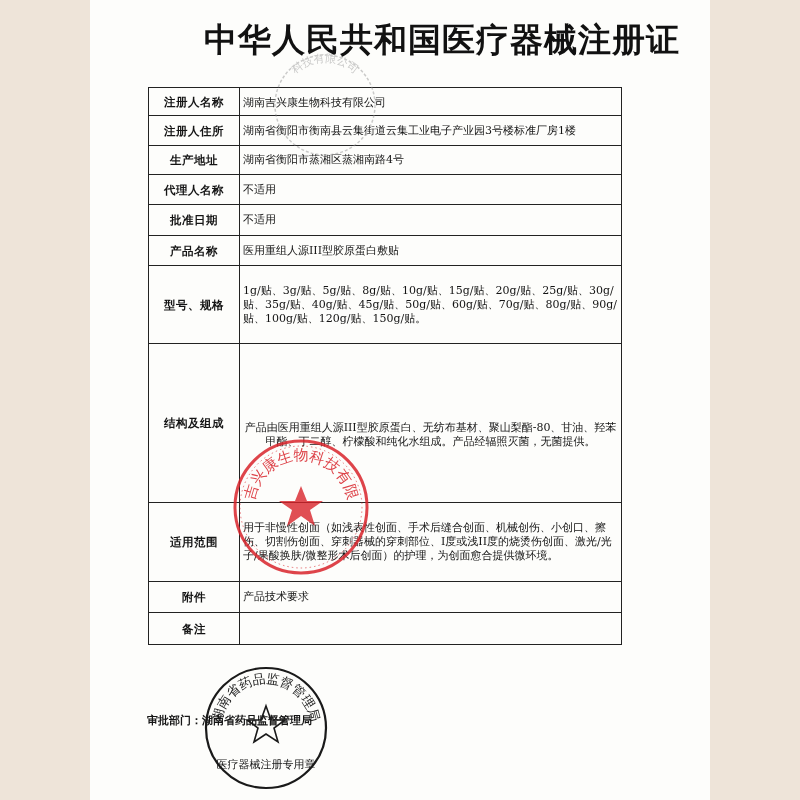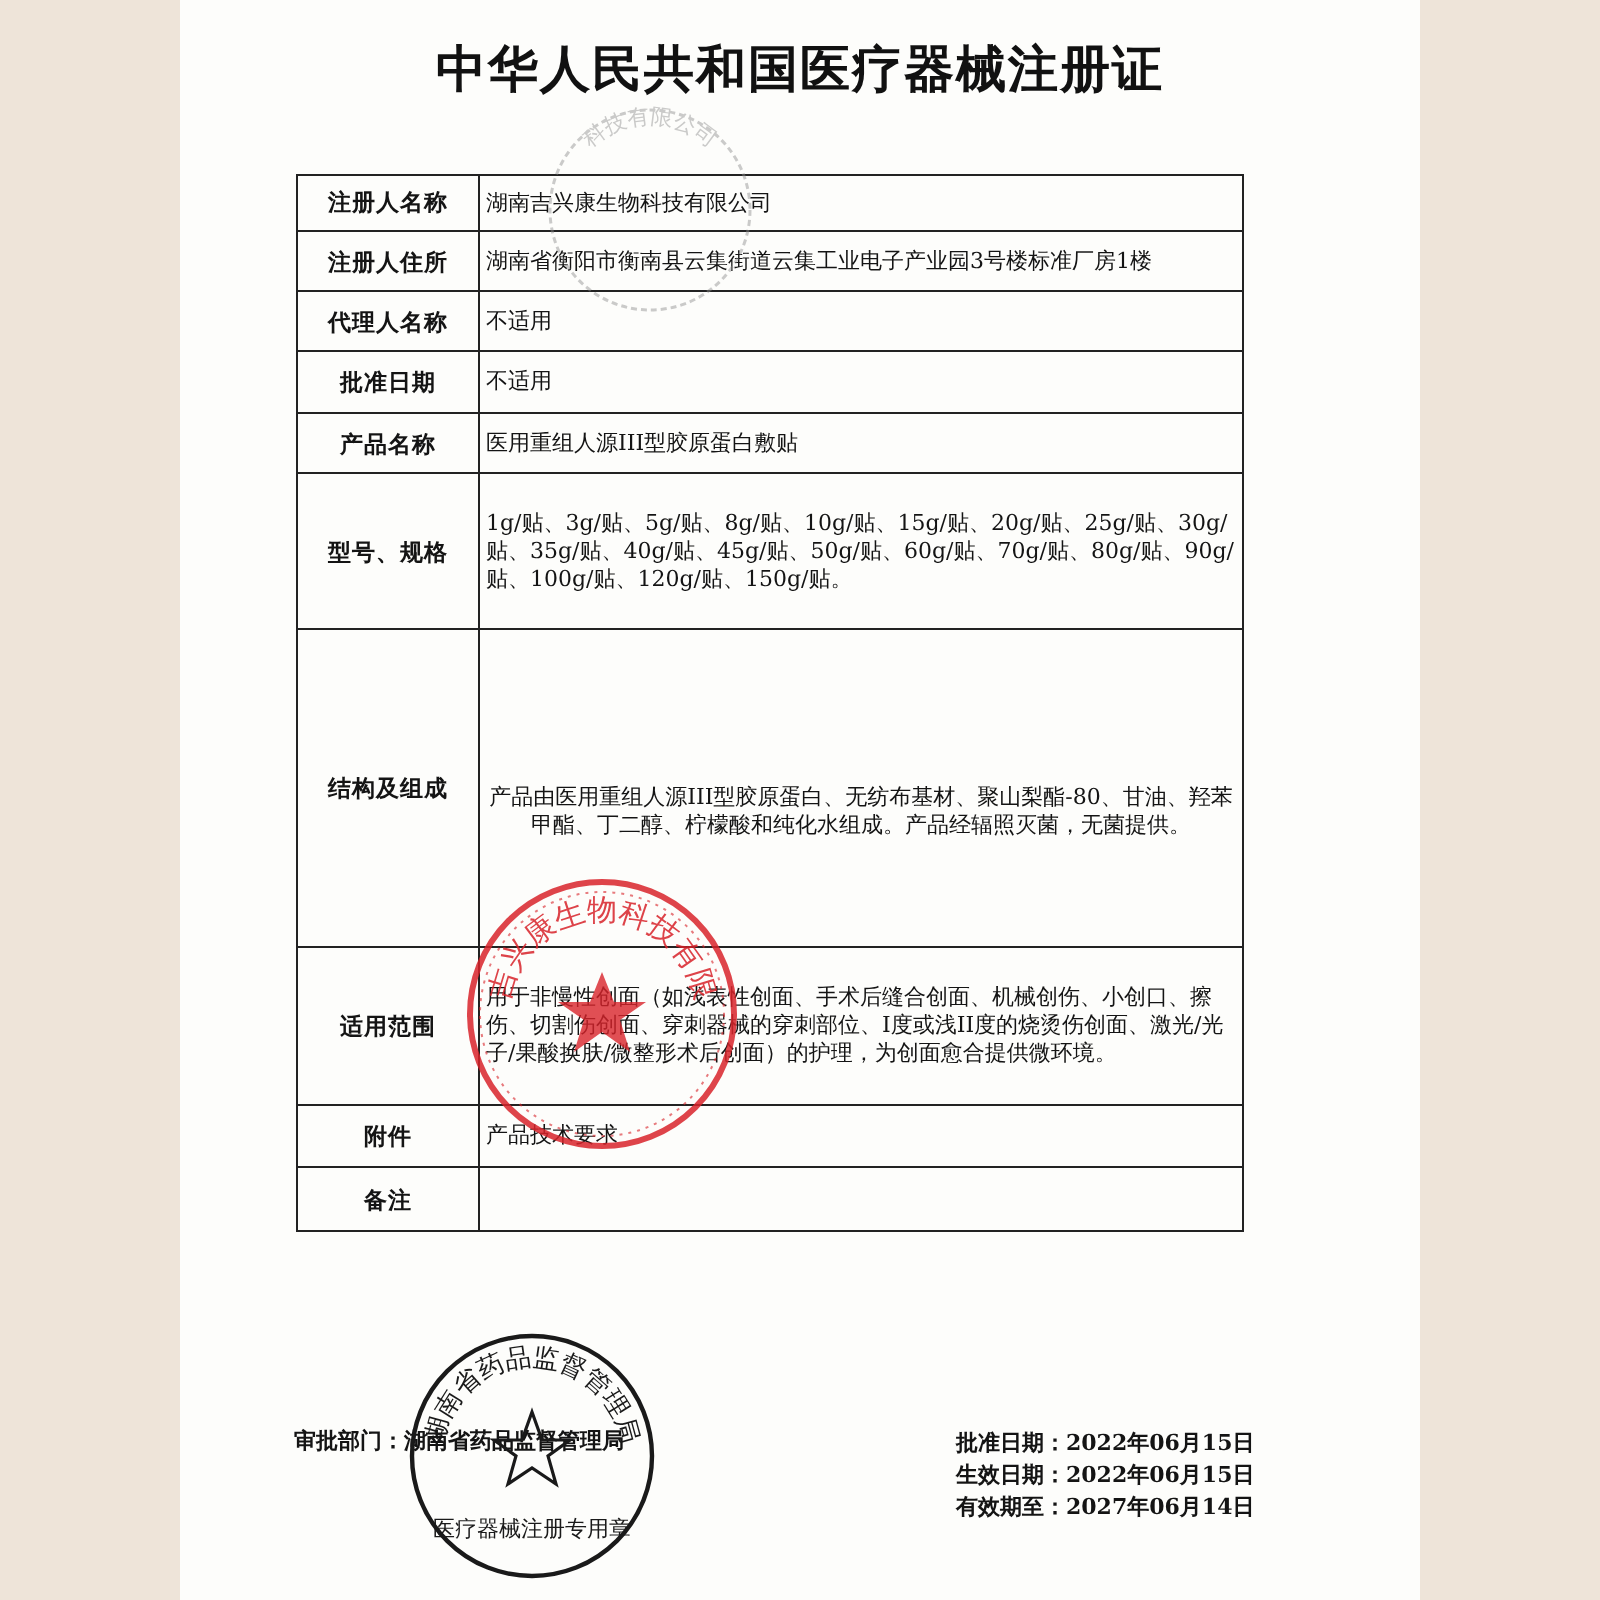--- a/index.html
+++ b/index.html
@@ -23,9 +23,10 @@
       text-align: center;
       font-family: "DejaVu Serif", serif;
       font-weight: bold;
-      font-size: 25px;
+      font-size: 33px;
       letter-spacing: 1px;
       color: #111;
+      padding-left: 42px;
     }
     .regno {
       position: absolute;

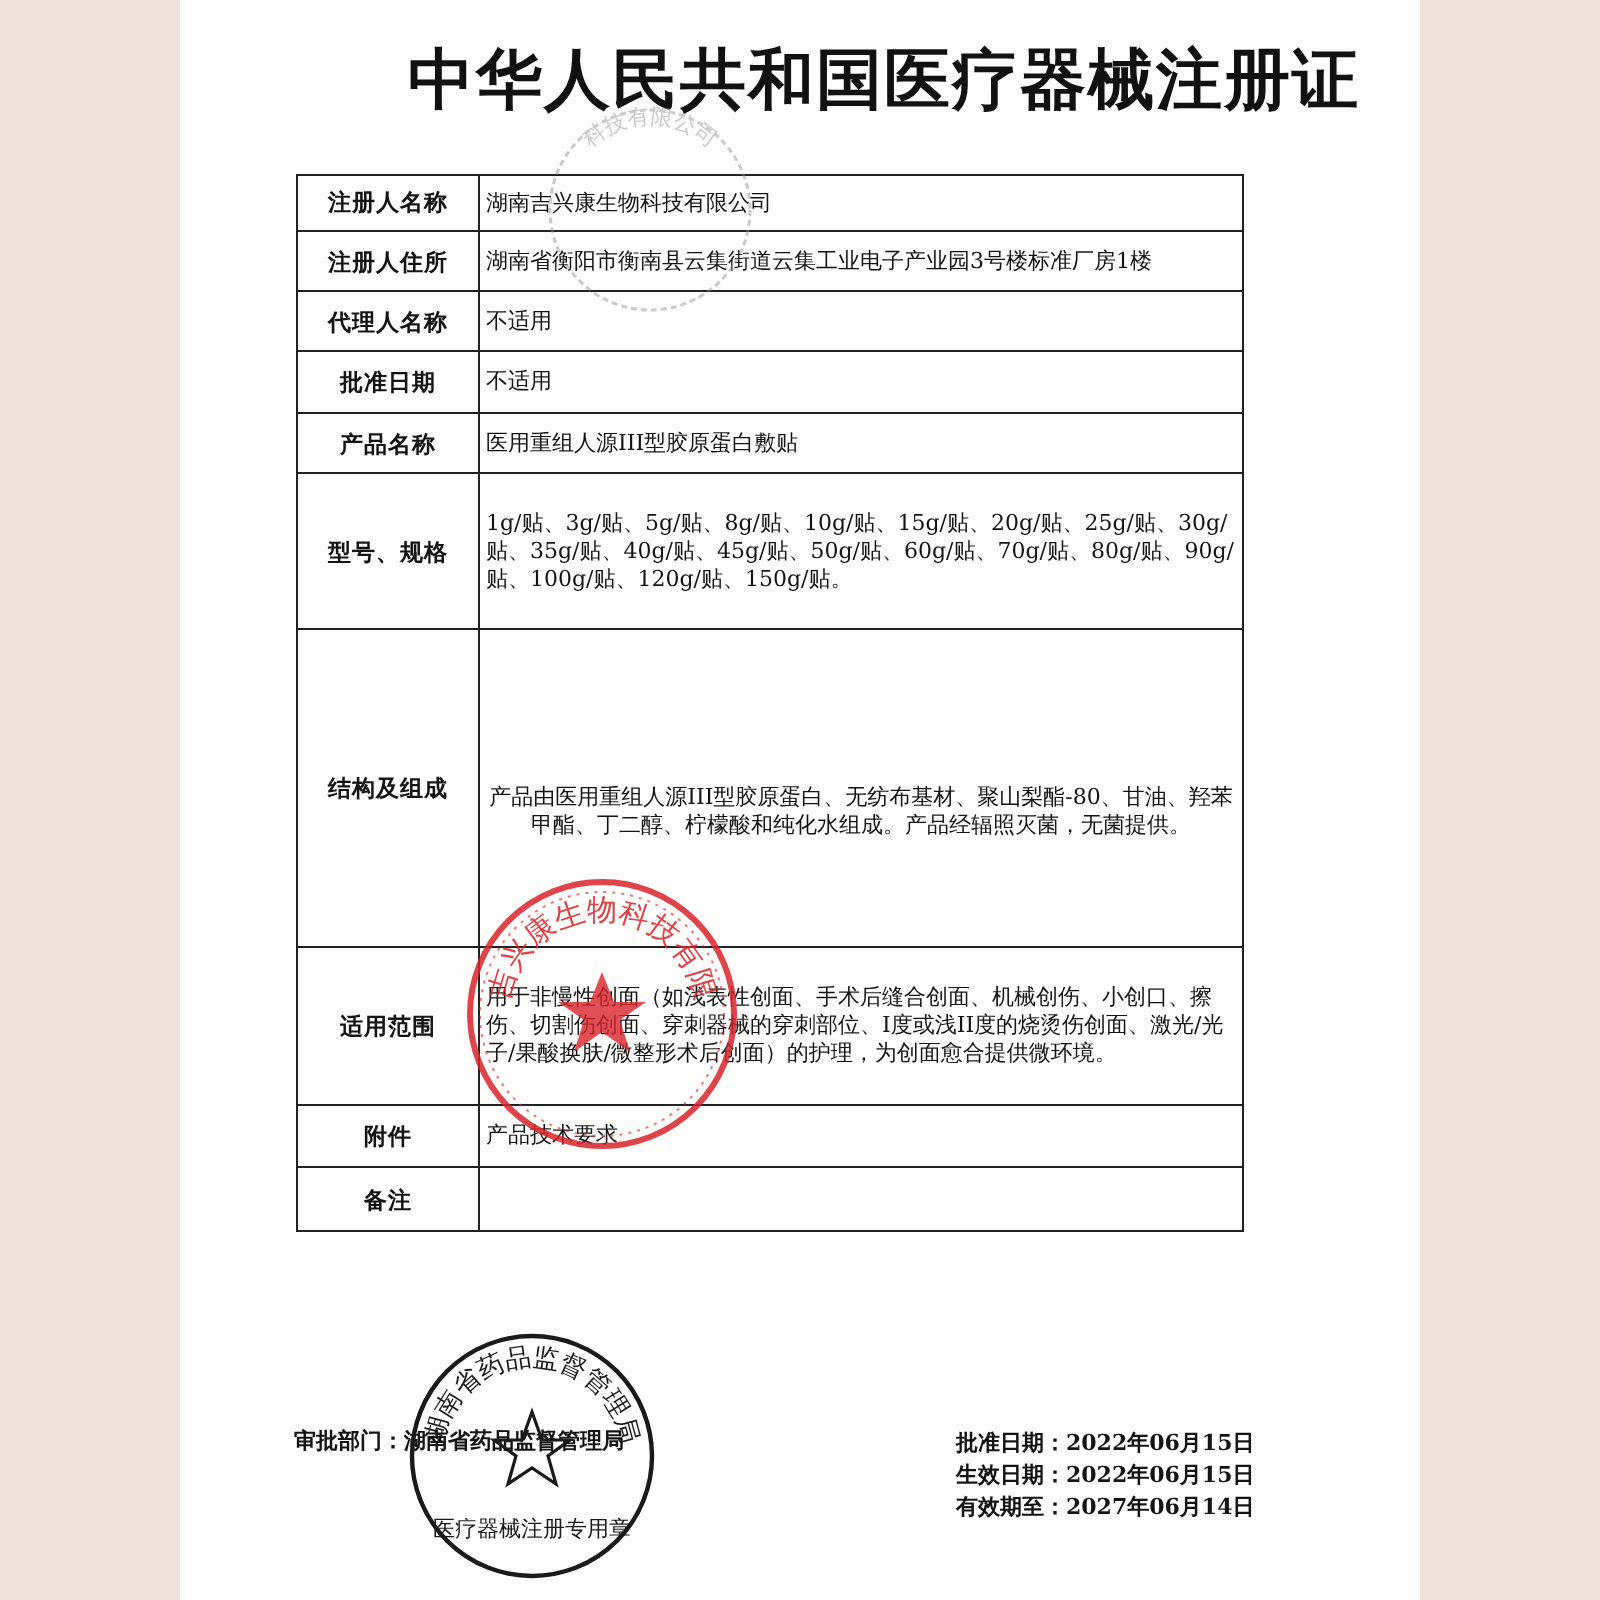--- a/index.html
+++ b/index.html
@@ -97,6 +97,10 @@
       <td class="lbl">注册人住所</td>
       <td class="val">湖南省衡阳市衡南县云集街道云集工业电子产业园3号楼标准厂房1楼</td>
     </tr>
+    <tr class="r3">
+      <td class="lbl">生产地址</td>
+      <td class="val">湖南省衡阳市蒸湘区蒸湘南路4号</td>
+    </tr>
     <tr class="r4">
       <td class="lbl">代理人名称</td>
       <td class="val">不适用</td>

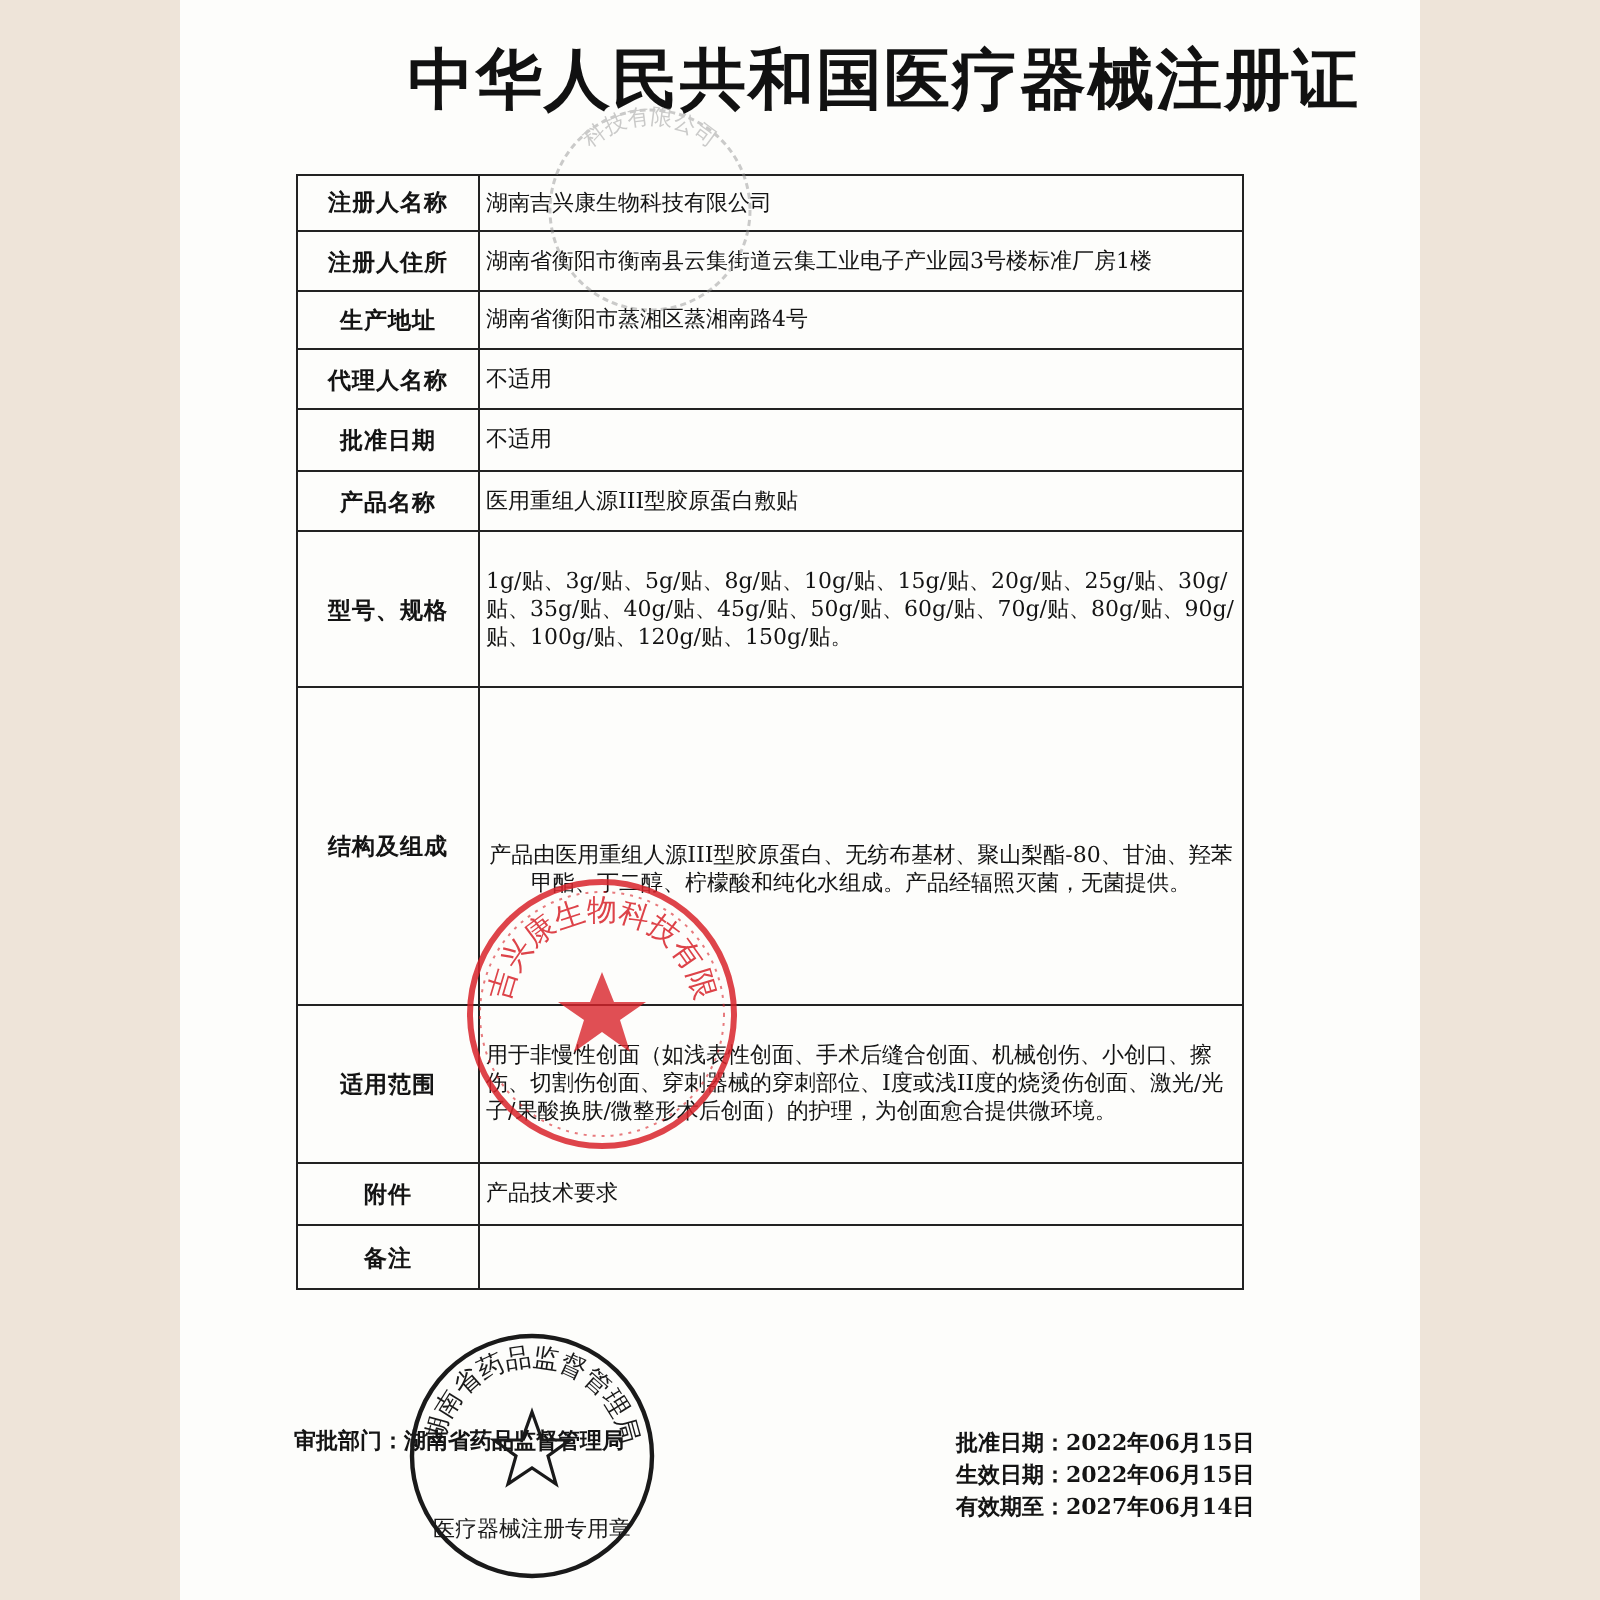--- a/index.html
+++ b/index.html
@@ -140,11 +140,6 @@
     <span>审批部门：</span><span class="dept">湖南省药品监督管理局</span>
   </div>
 
-  <div class="dates">
-    <div><span>批准日期：</span><span>2022年06月15日</span></div>
-    <div><span>生效日期：</span><span>2022年06月15日</span></div>
-    <div><span>有效期至：</span><span>2027年06月14日</span></div>
-  </div>
 
   <div class="stamp" style="left:180px; top:50px; opacity:0.45;">
     <svg width="110" height="110" viewBox="0 0 110 110">

